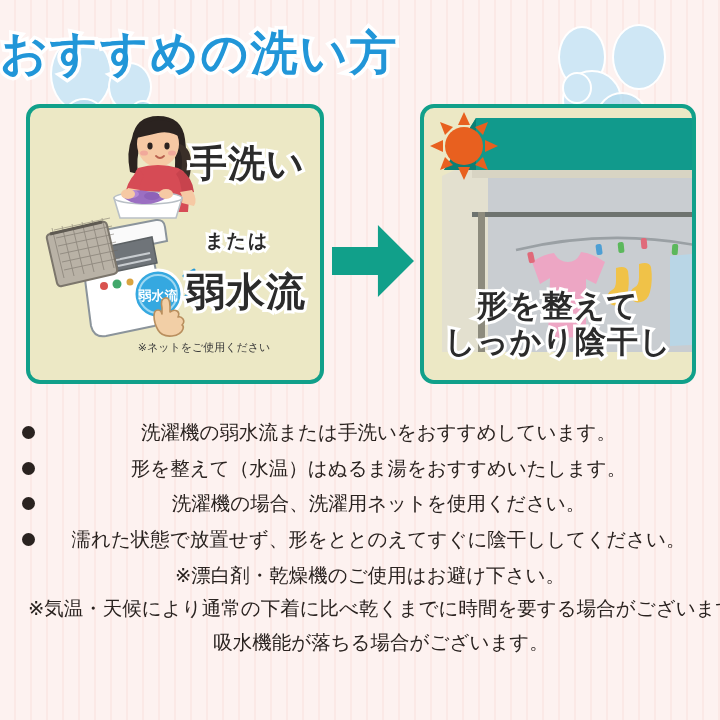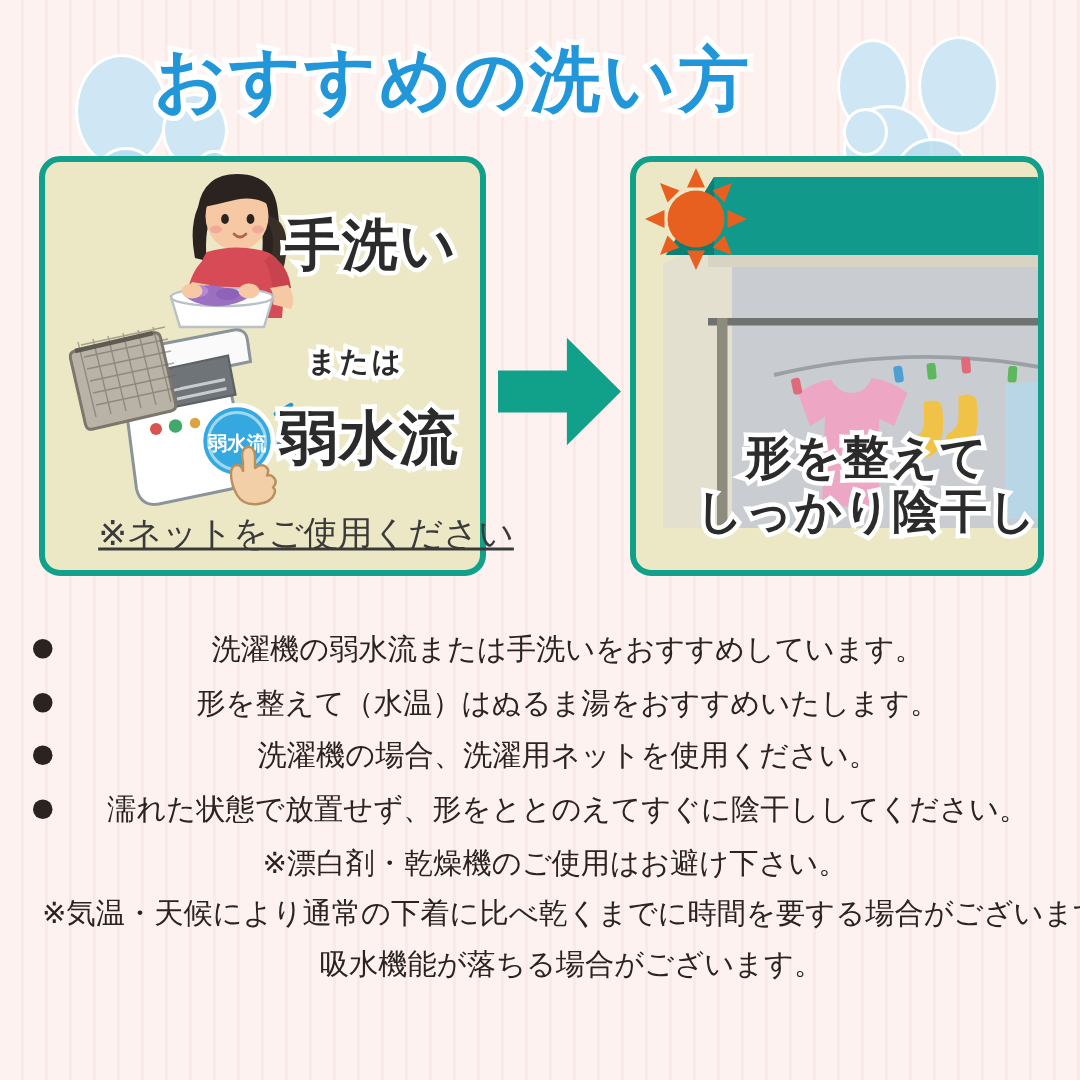--- a/index.html
+++ b/index.html
@@ -44,7 +44,7 @@
     left: 0;
     top: 22px;
     width: 604px;
-    text-align: center;
+    text-align: left;
     font-size: 47px;
     font-weight: bold;
     letter-spacing: 2px;

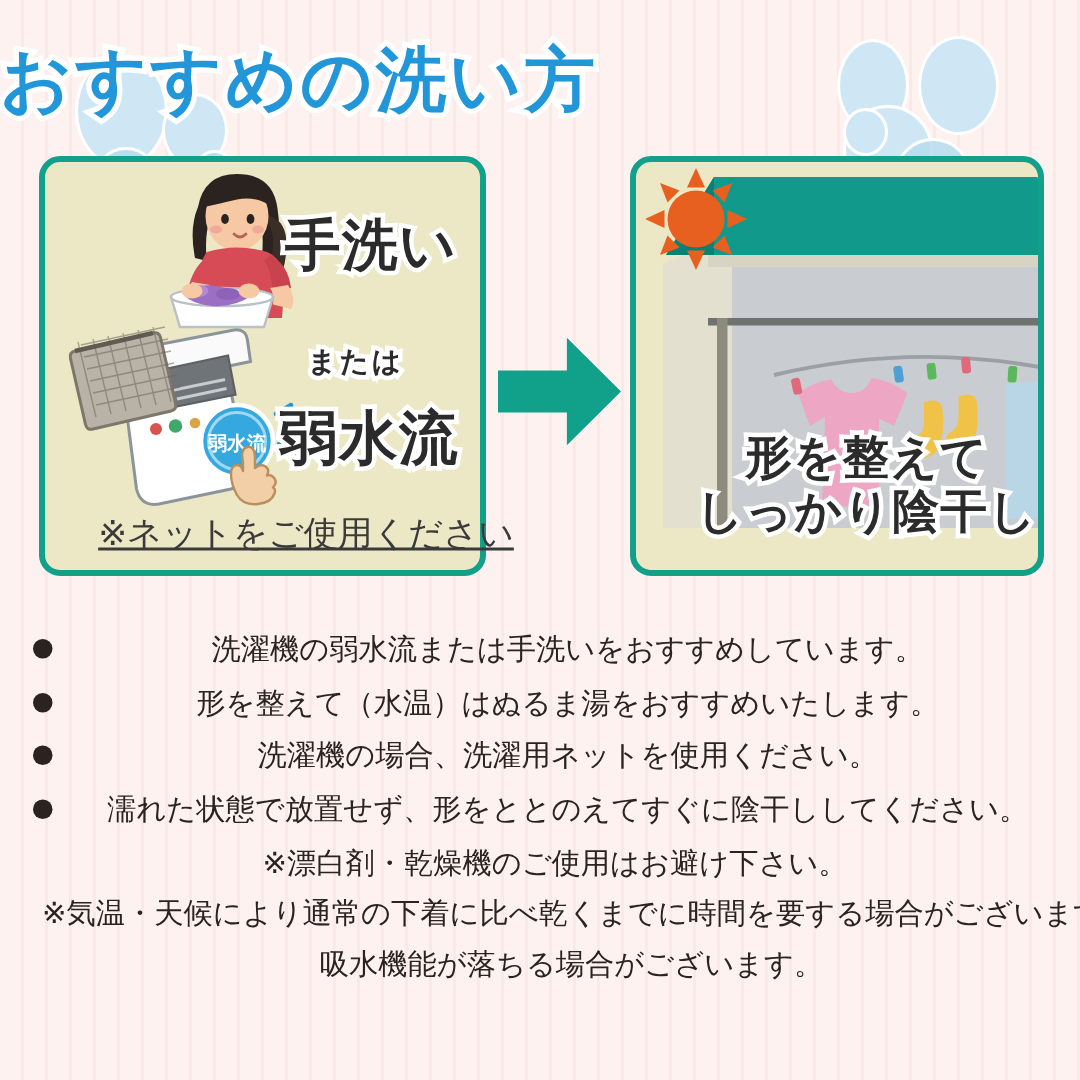--- a/index.html
+++ b/index.html
@@ -115,7 +115,6 @@
     width: 276px;
     text-align: center;
     z-index: 6;
-    padding-left: 20px;
   }
   #caption-dry span {
     display: block;

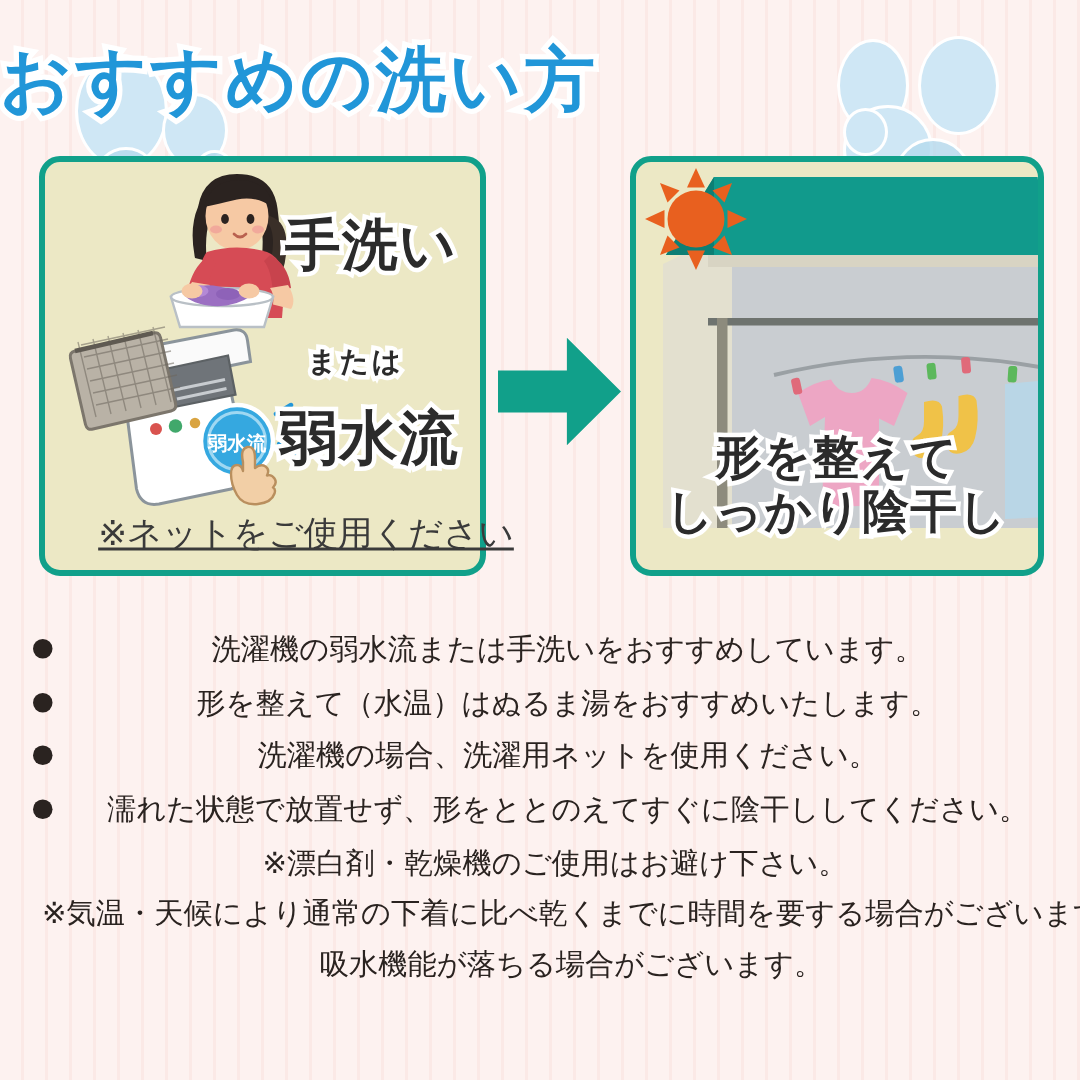--- a/index.html
+++ b/index.html
@@ -100,11 +100,10 @@
     top: 340px;
     width: 356px;
     text-align: center;
-    font-size: 23px;
+    font-size: 11px;
     color: #3a3a3a;
     z-index: 6;
     white-space: nowrap;
-    text-decoration: underline;
   }
 
   

